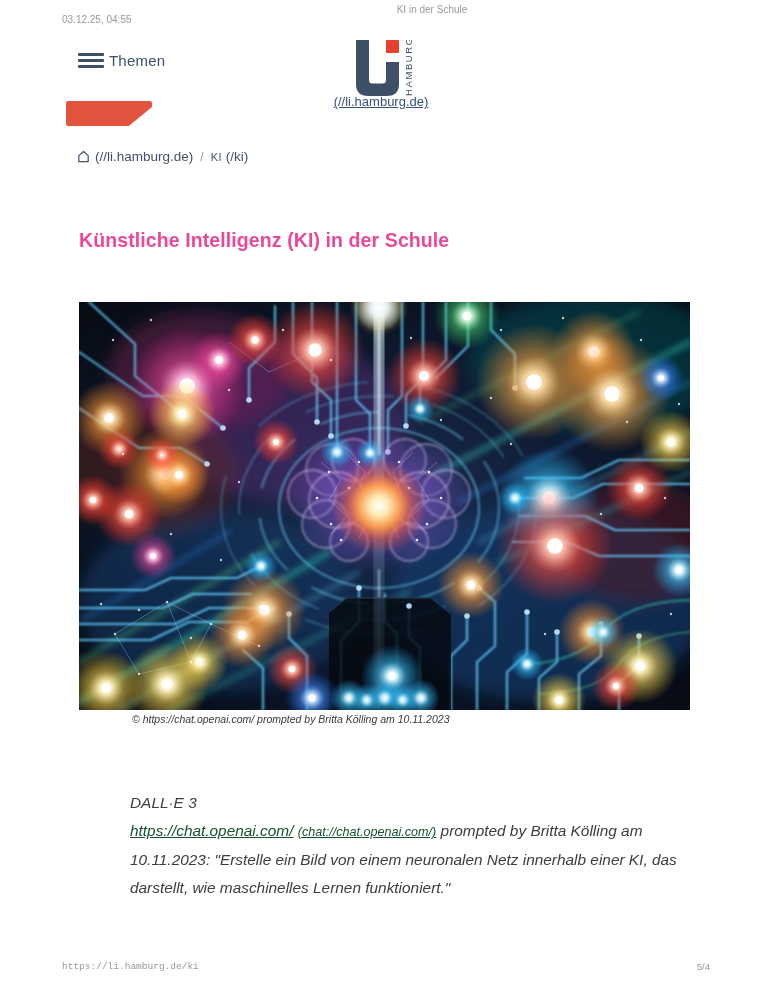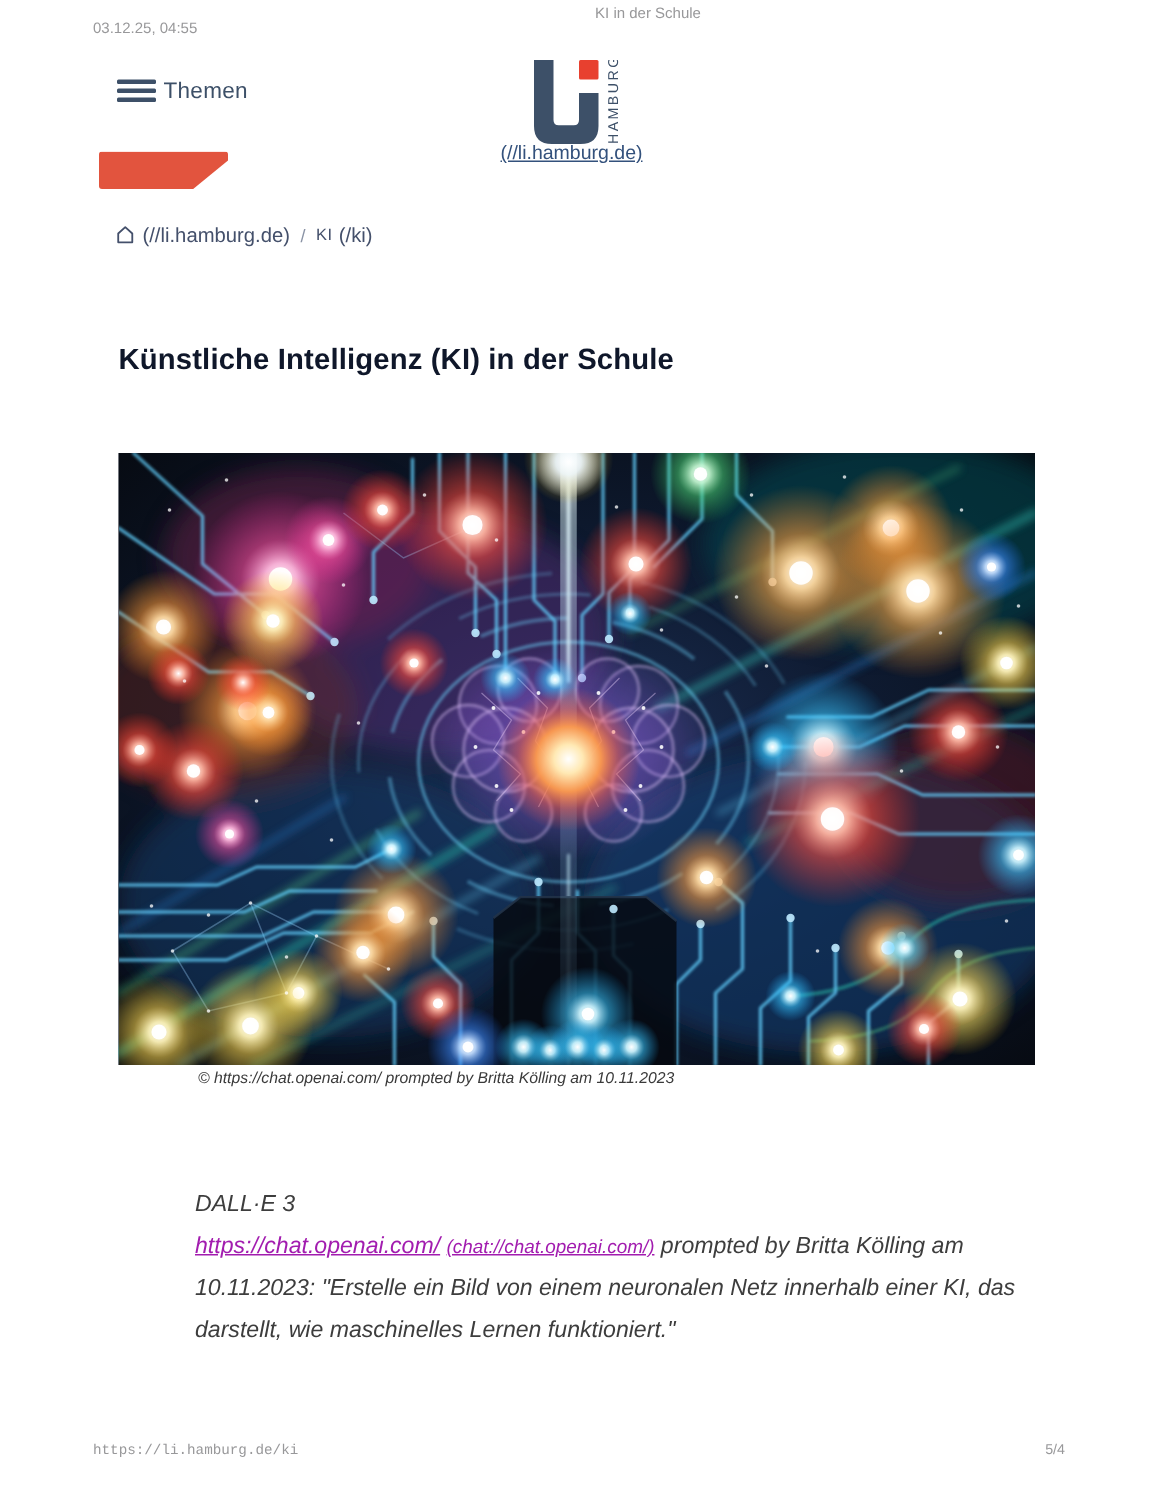--- a/index.html
+++ b/index.html
@@ -25,7 +25,7 @@
   .bc-sep { color:#8a93a5; font-size:12px; }
   .bc-abbr { font-size:11px; letter-spacing:.4px; }
 
-  h1.article-title { position:absolute; left:79px; top:229px; font-size:19.5px; font-weight:bold; color:#0f172a; letter-spacing:.1px; }
+  h1.article-title { position:absolute; left:79px; top:229px; font-size:19.5px; font-weight:bold; color:#ec4899; letter-spacing:.1px; }
 
   .figure { position:absolute; left:79px; top:302px; width:611px; height:408px; background:#0a0f1c; overflow:hidden; }
   .figure svg { display:block; width:611px; height:408px; }

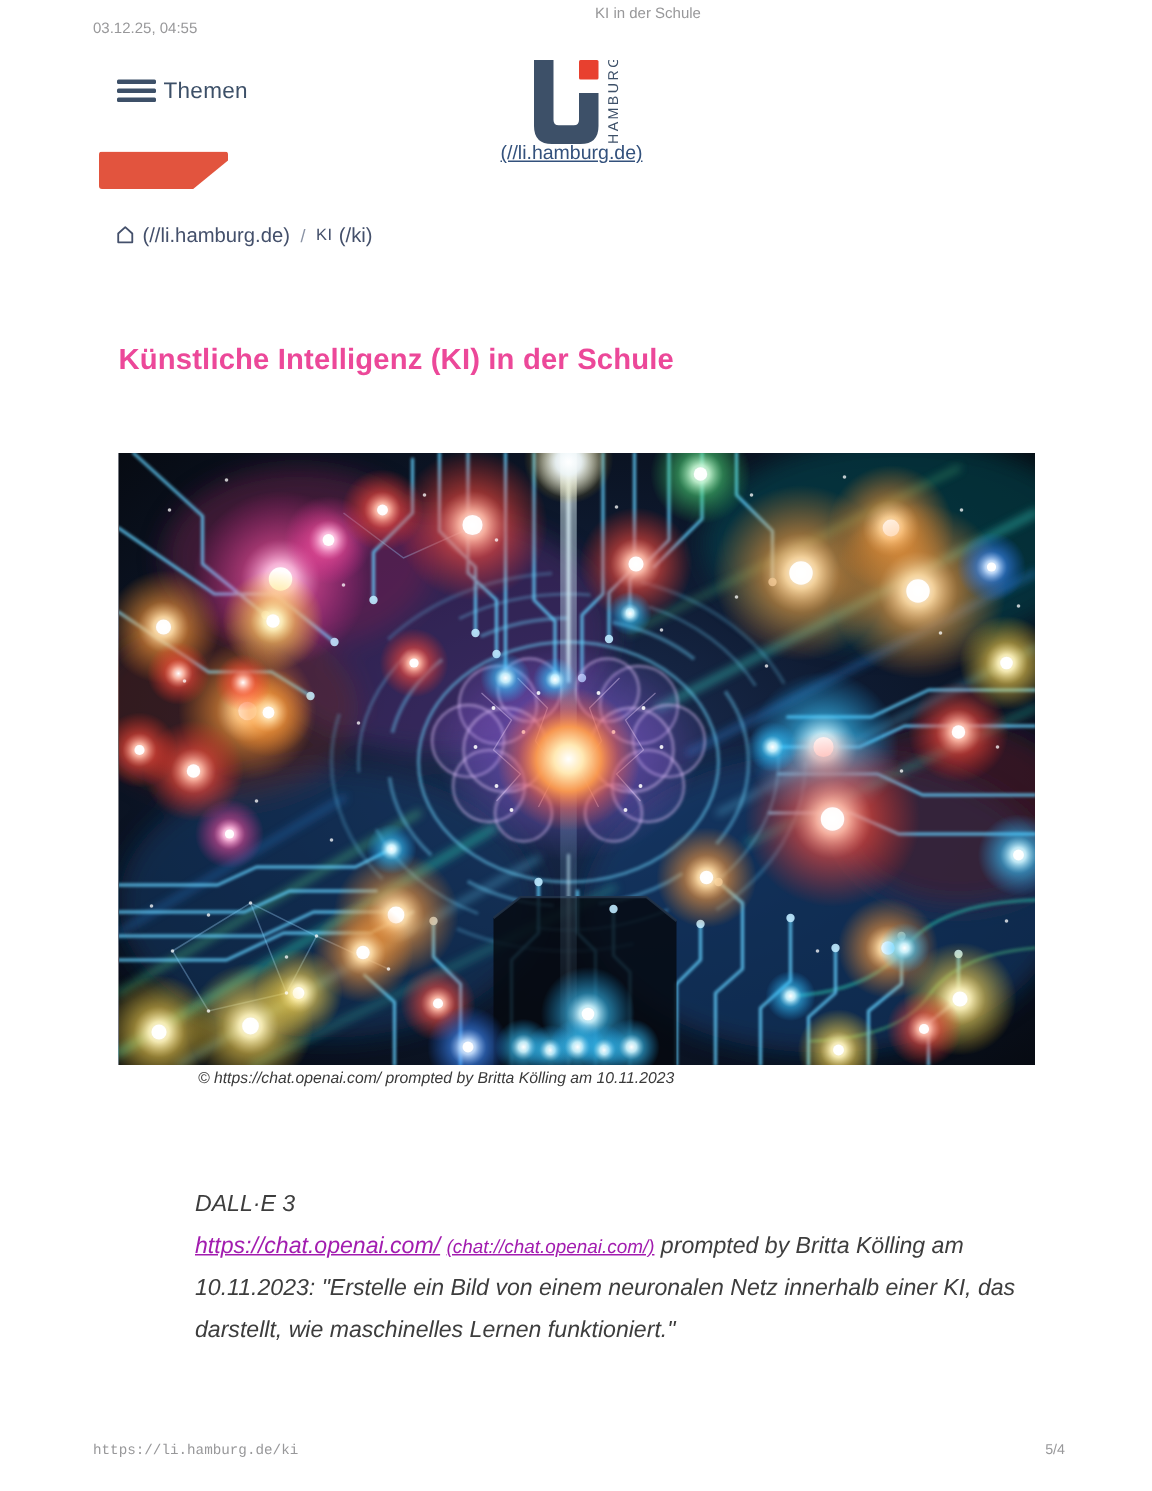--- a/index.html
+++ b/index.html
@@ -33,7 +33,7 @@
   .caption { position:absolute; left:84px; top:713px; font-size:10.5px; font-style:italic; color:#3a3a3a;margin-left:48px; }
 
   .quote { position:absolute; left:130px; top:789px; width:558px; font-size:15.4px; font-style:italic; color:#3d3d3d; line-height:28px; }
-  .quote a.qlink { color:#a21caf; text-decoration:underline; }
+  .quote a.qlink { color:#14532d; text-decoration:underline; }
   .quote a.qlink.small { font-size:12.6px; }
 
   .ftr-url { position:absolute; left:62px; top:961px; font-size:9.5px; color:#98989a;font-family:Liberation Mono, monospace; }

